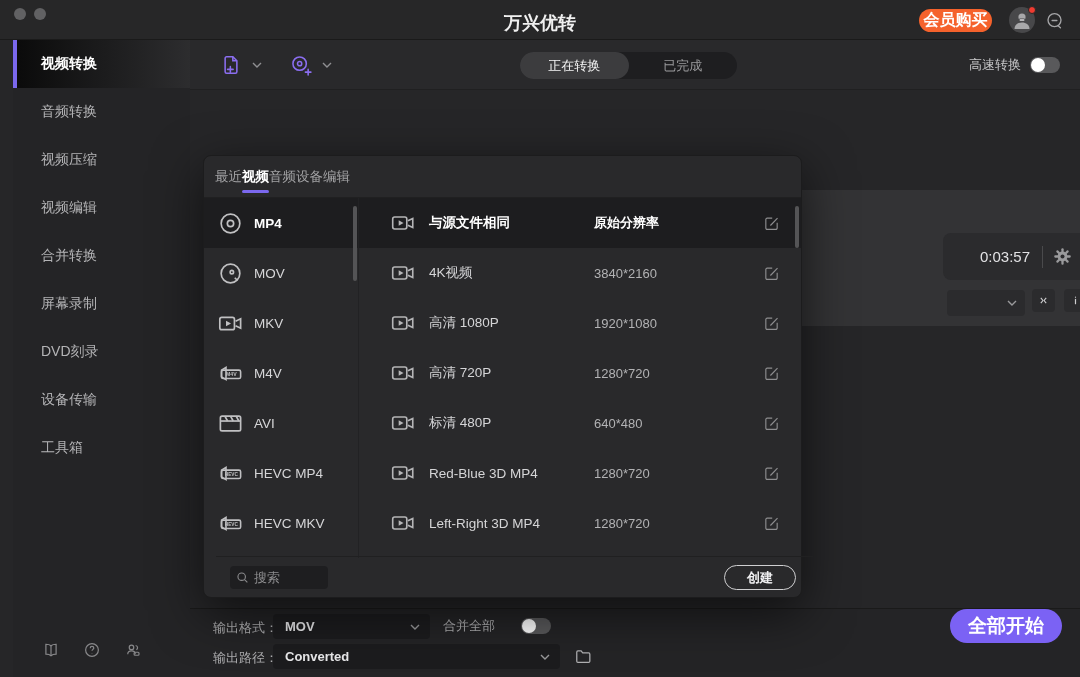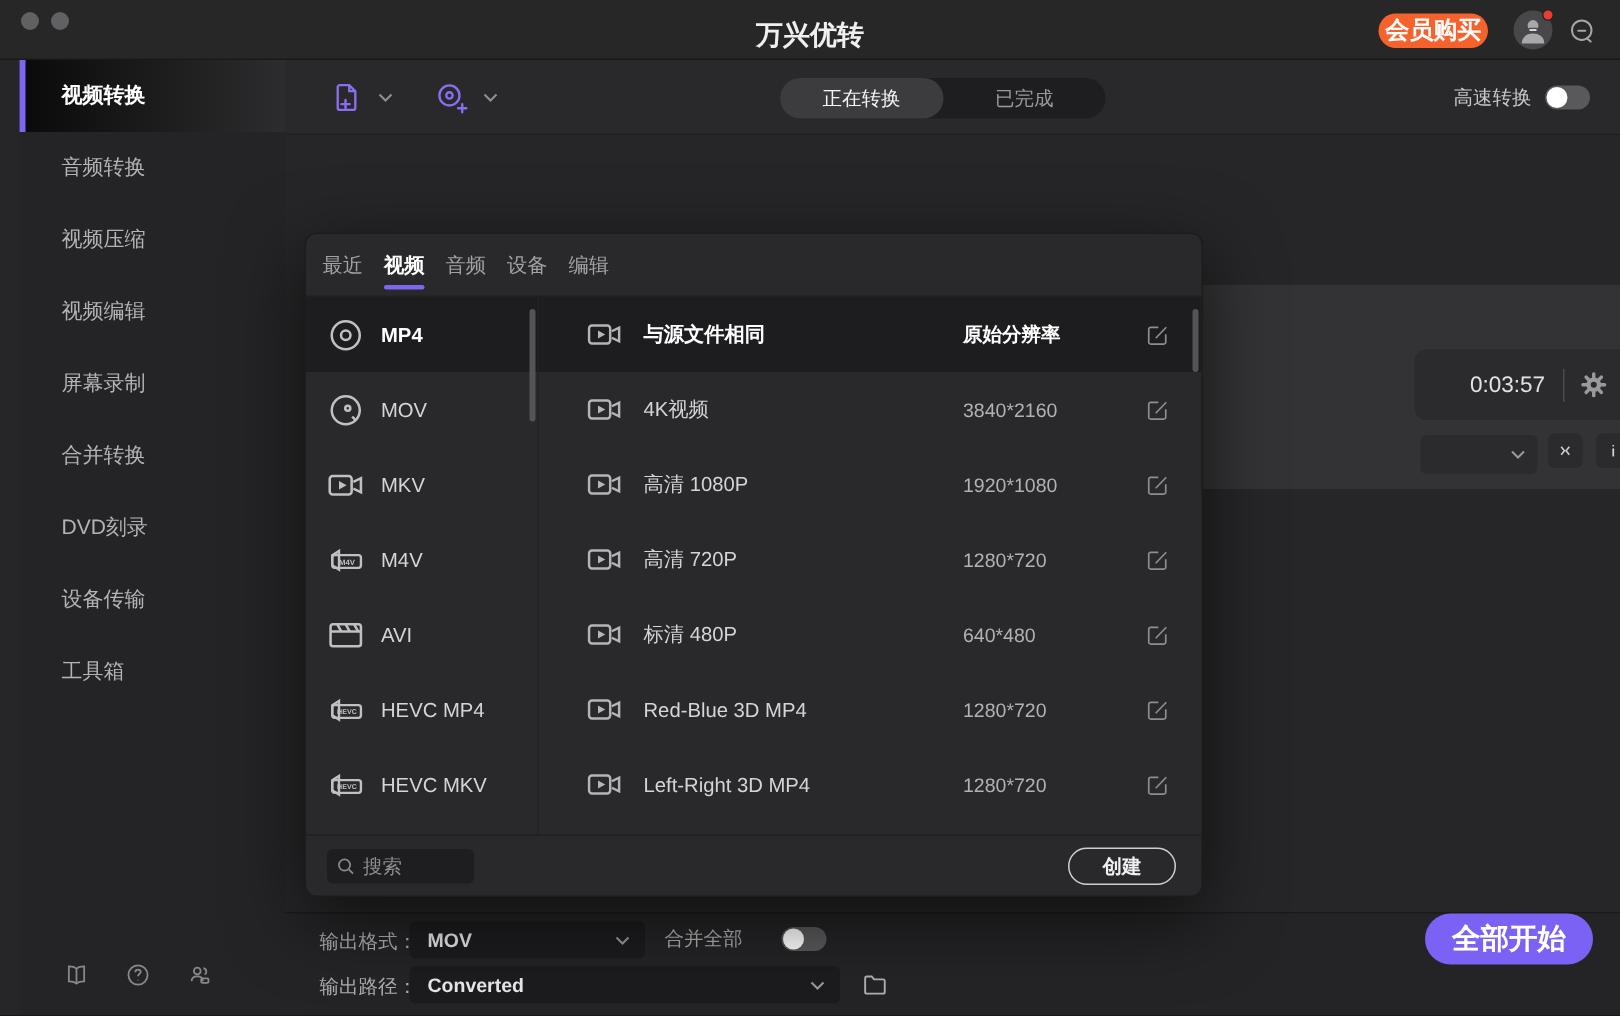--- a/index.html
+++ b/index.html
@@ -62,7 +62,7 @@
 
   
   .popup { position:absolute; left:203px; top:155px; width:599px; height:443px; background:#29292b; border:1px solid #1c1c1d; border-radius:8px; box-shadow:0 14px 50px rgba(0,0,0,.6); z-index:20; }
-  .pp-tabs { position:absolute; left:0; top:0; width:100%; height:42px; display:flex; align-items:center; gap:14px; padding-left:11px; border-bottom:1px solid #202021; }
+  .pp-tabs { position:absolute; left:0; top:0; width:100%; height:42px; display:flex; align-items:center; padding-left:11px; border-bottom:1px solid #202021; }
   .pp-tab { font-size:13.5px; color:#a2a2a4; cursor:pointer; position:relative; padding:12px 0; }
   .pp-tab.active { color:#ffffff; font-weight:700; }
   .pp-tab.active::after { content:""; position:absolute; left:0; bottom:5px; width:100%; height:3px; border-radius:2px; background:#7b68ee; }

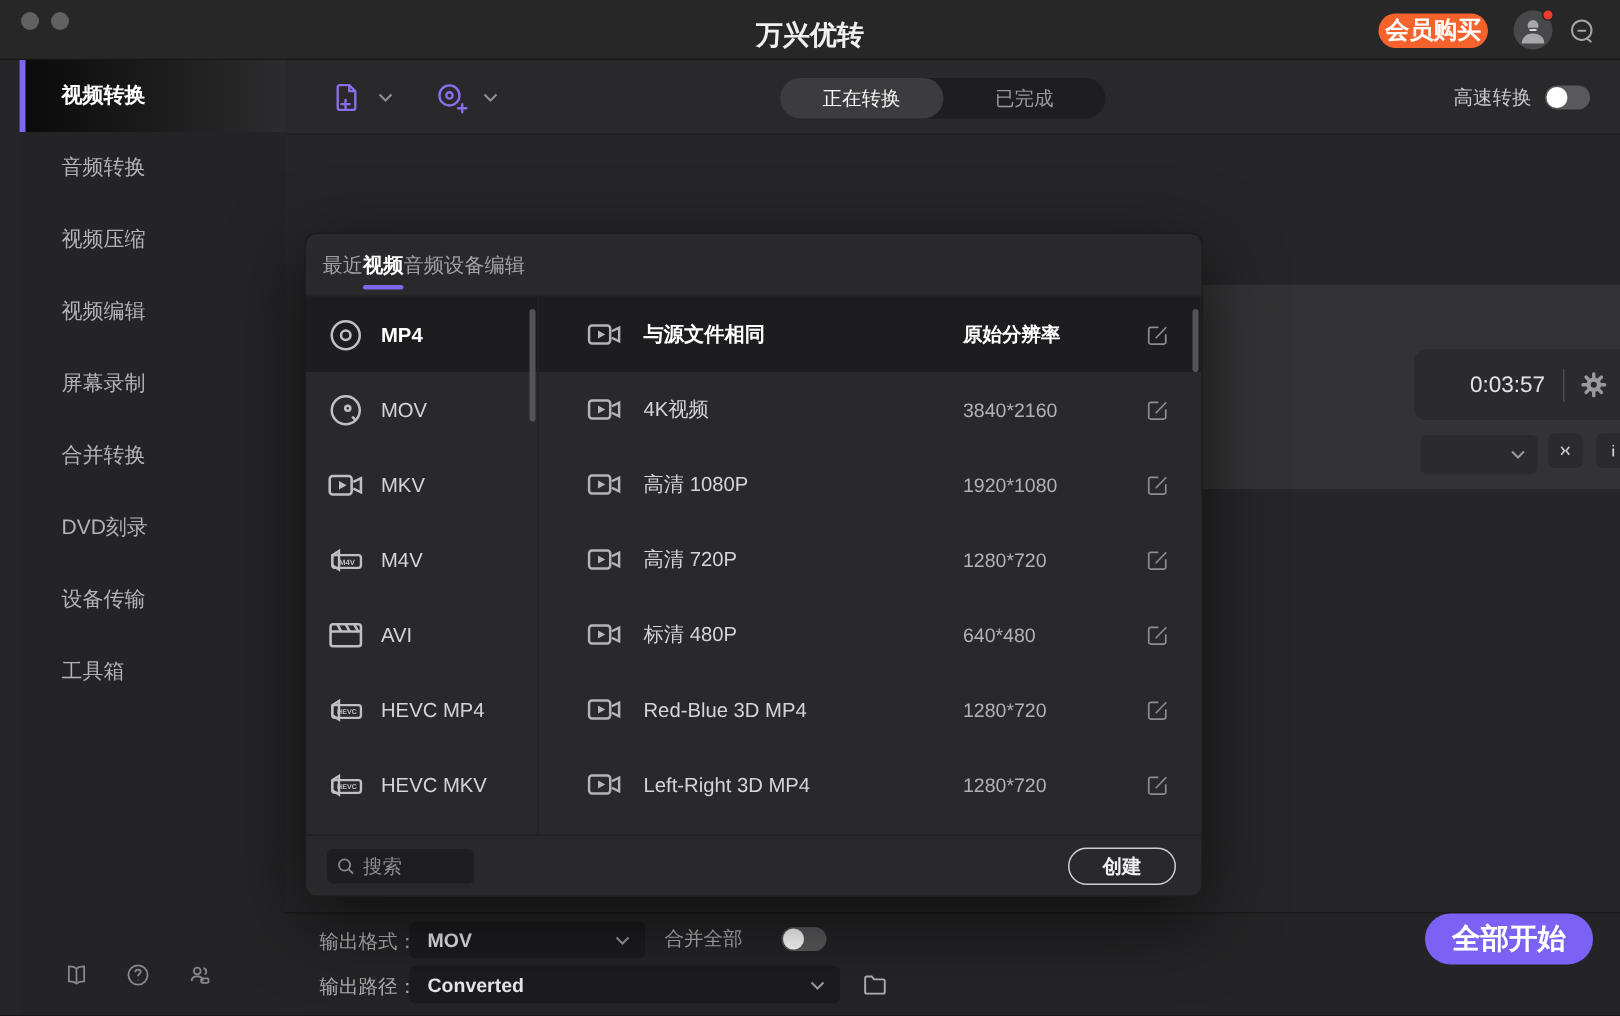--- a/index.html
+++ b/index.html
@@ -78,7 +78,7 @@
   .preset-row { padding-left:31px; gap:13px; }
   .cam-ic { width:26px; height:26px; color:#b5b5b7; flex:none; }
   .preset-name { font-size:13.5px; color:#d5d5d7; width:152px; }
-  .preset-res { font-size:13px; color:#b2b2b4;margin-left:48px; }
+  .preset-res { font-size:13px; color:#b2b2b4; }
   .row.sel .preset-name, .row.sel .preset-res { color:#ffffff;font-weight:bold; }
   .edit-btn { position:absolute; right:21px; width:17px; height:17px; color:#8e8e90; cursor:pointer; }
   .scrollbar { position:absolute; width:4px; border-radius:2px; background:#545456; }

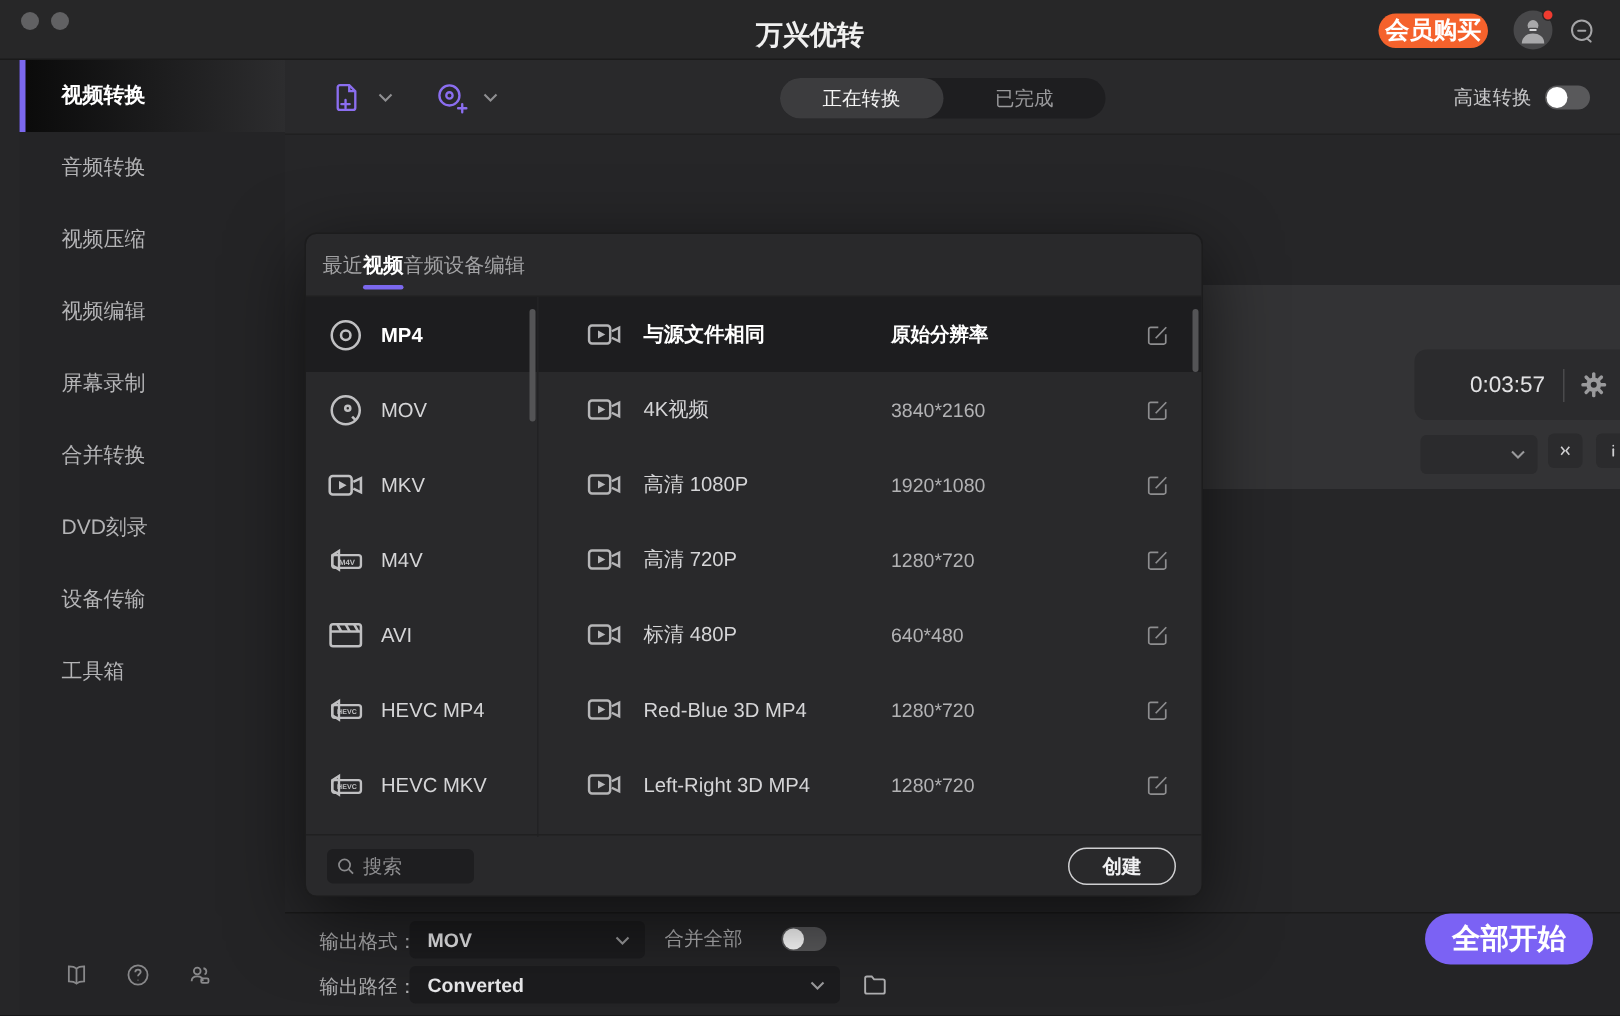--- a/index.html
+++ b/index.html
@@ -142,10 +142,10 @@
         <span>视频编辑</span>
       </div>
     <div class="side-item">
+        <span>合并转换</span>
+      </div>
+    <div class="side-item">
         <span>屏幕录制</span>
-      </div>
-    <div class="side-item">
-        <span>合并转换</span>
       </div>
     <div class="side-item">
         <span>DVD刻录</span>

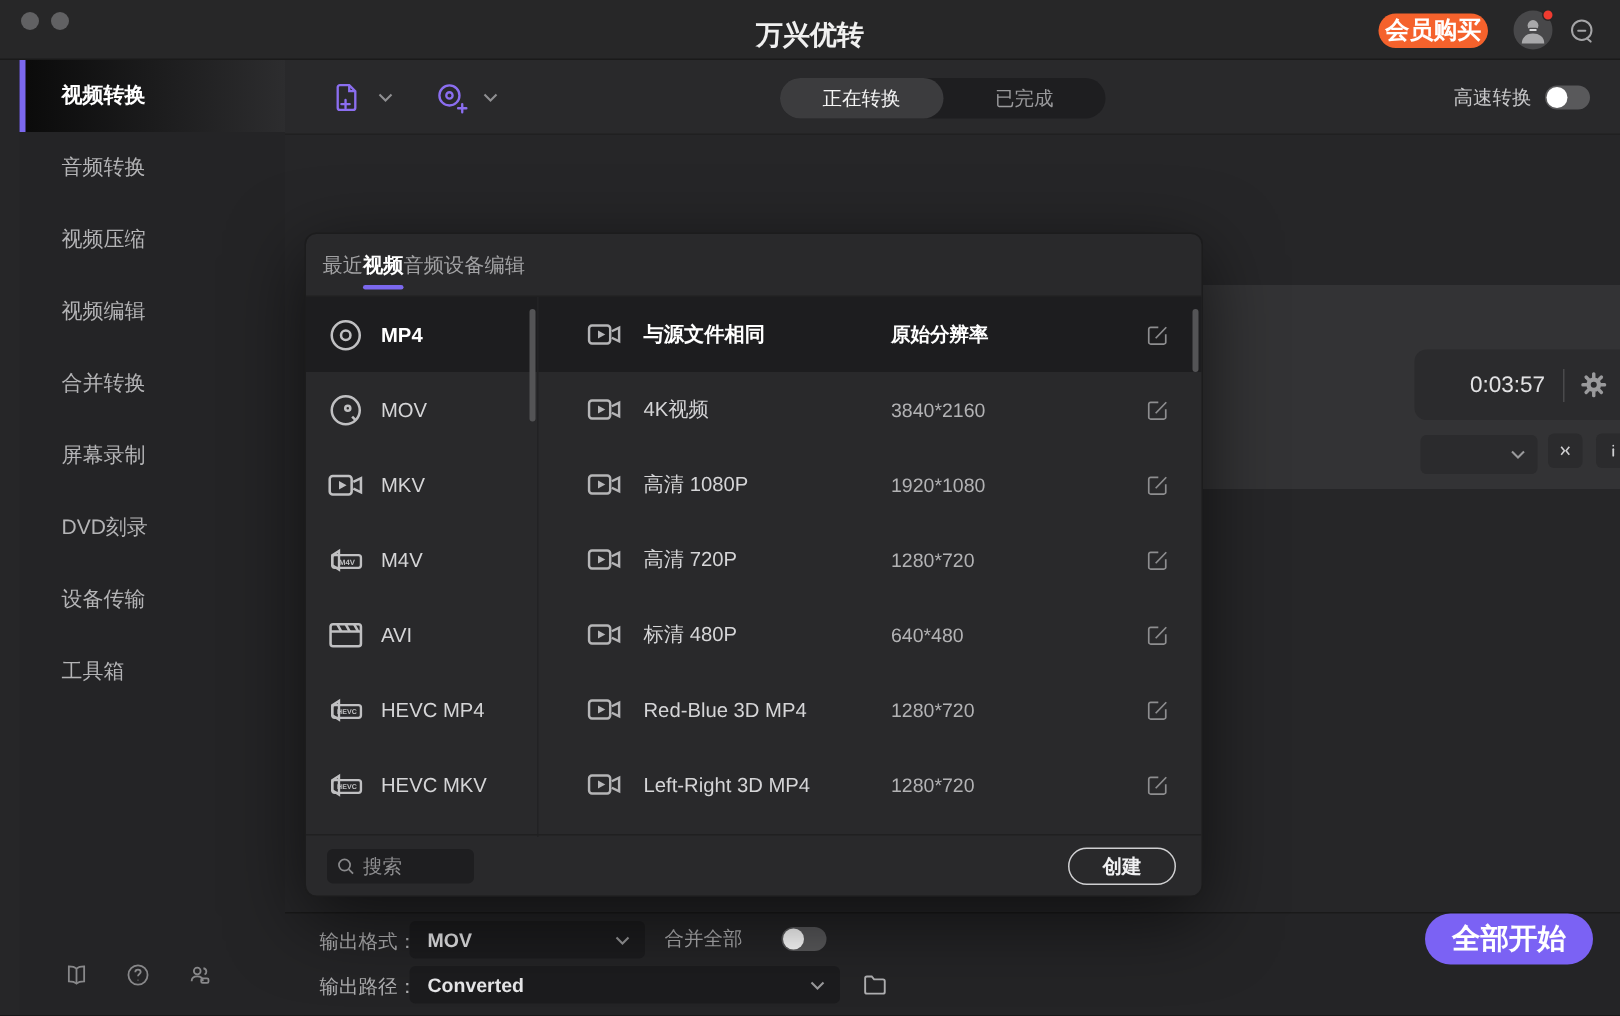--- a/index.html
+++ b/index.html
@@ -82,7 +82,7 @@
   .row.sel .preset-name, .row.sel .preset-res { color:#ffffff;font-weight:bold; }
   .edit-btn { position:absolute; right:21px; width:17px; height:17px; color:#8e8e90; cursor:pointer; }
   .scrollbar { position:absolute; width:4px; border-radius:2px; background:#545456; }
-  .pp-footer { position:absolute; left:0; bottom:0; width:100%; height:41px; border-top:1px solid #202021; }
+  .pp-footer { position:absolute; left:12px; bottom:0; width:100%; height:41px; border-top:1px solid #202021; }
   .search-box { position:absolute; left:14px; top:9px; width:98px; height:23px; background:#1e1e20; border-radius:4px; display:flex; align-items:center; padding-left:6px; gap:5px; }
   .search-box svg { width:13px; height:13px; color:#8a8a8c; flex:none; }
   .search-box input { background:transparent; border:none; outline:none; color:#d8d8da; font-size:13px; width:70px; font-family:inherit; }

